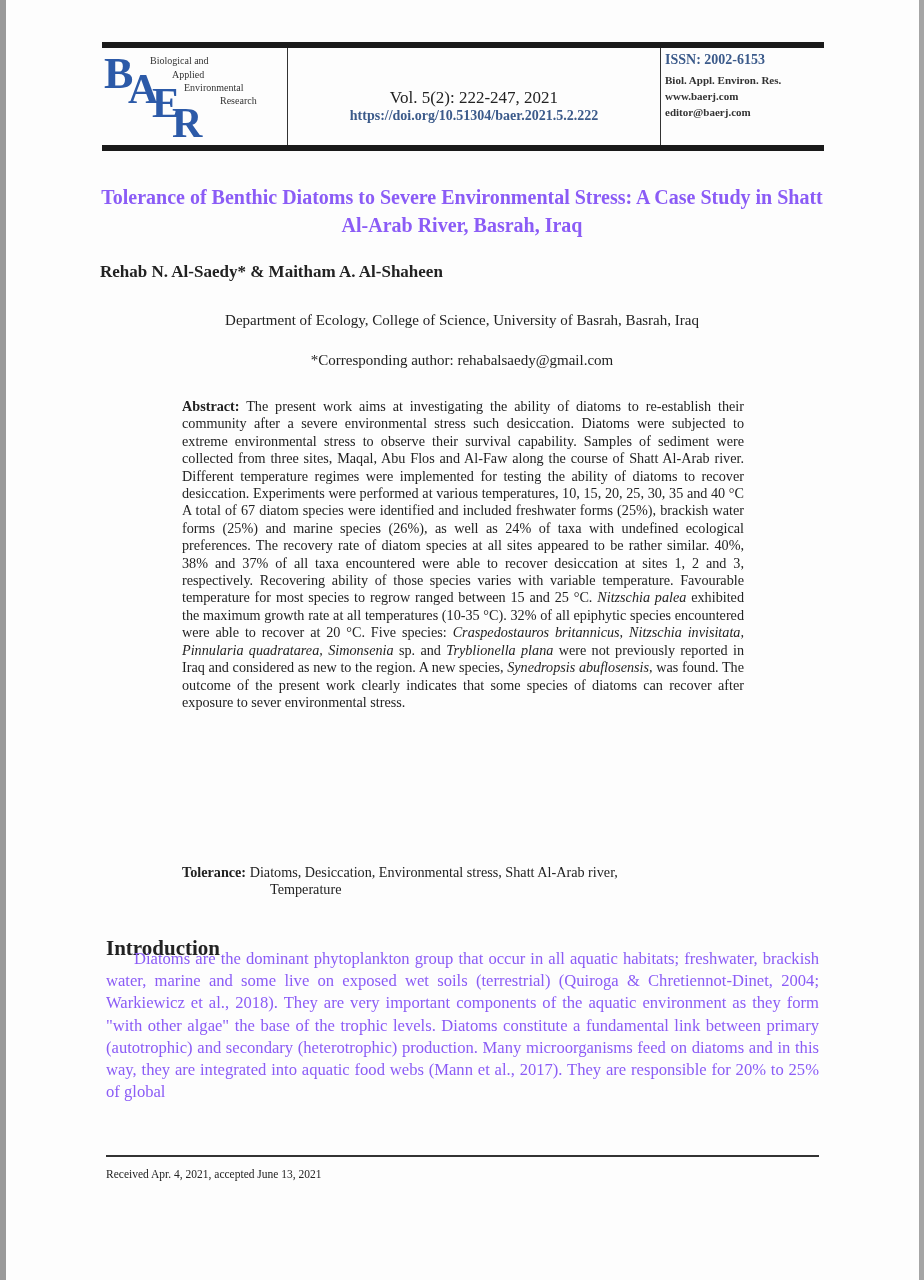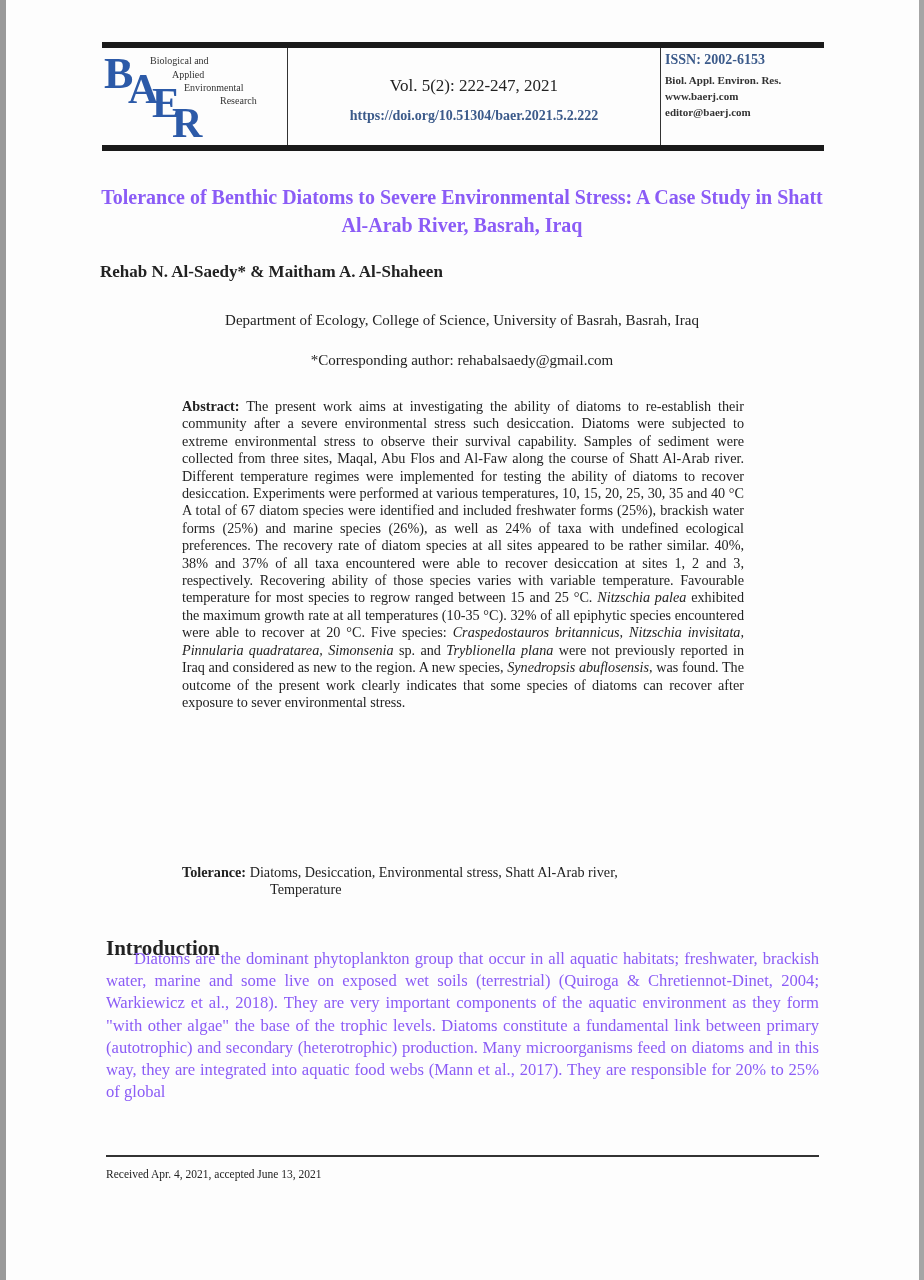--- a/index.html
+++ b/index.html
@@ -33,7 +33,7 @@
   .logo .s4 { left: 118px; top: 46px; }
 
   .hcenter { position: absolute; left: 186px; top: 6px; width: 372px; height: 97px; text-align: center; }
-  .vol { position: absolute; left: 0; right: 0; top: 28px; font-size: 17px; color: #222; }
+  .vol { position: absolute; left: 0; right: 0; top: 40px; font-size: 17px; color: #222; }
   .doi { position: absolute; left: 0; right: 0; top: 60px; font-size: 14px; color: #3b5a8a; font-weight: bold; }
 
   .hright { position: absolute; left: 563px; top: 10px; width: 160px; }

